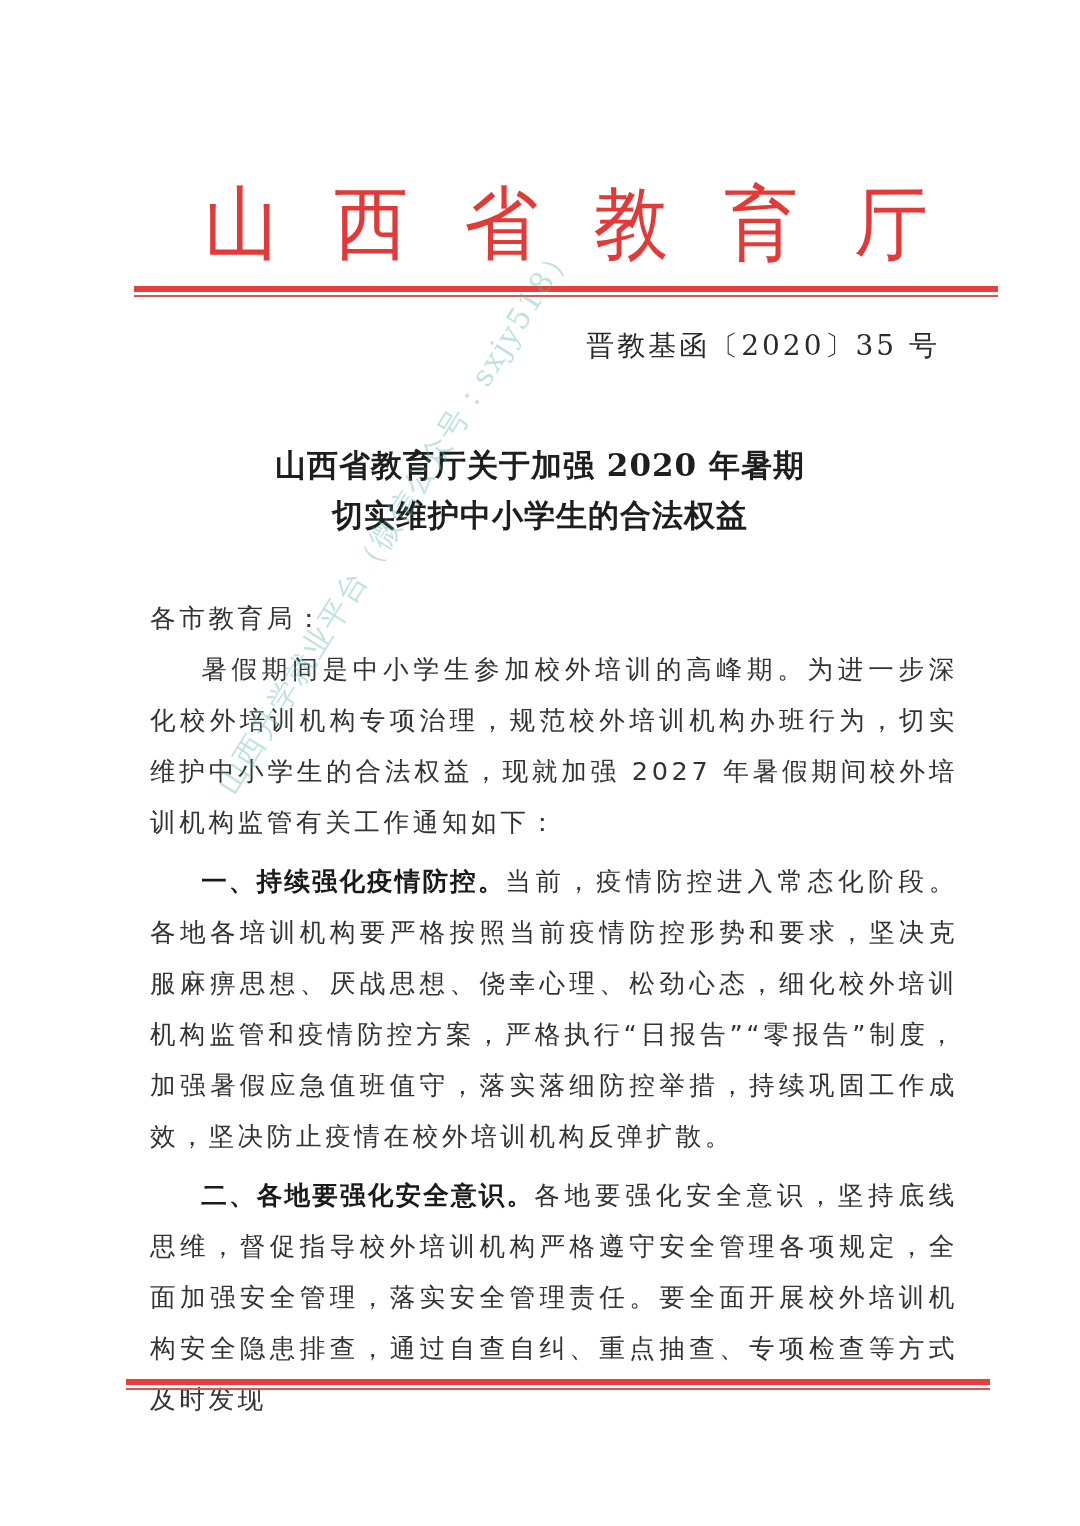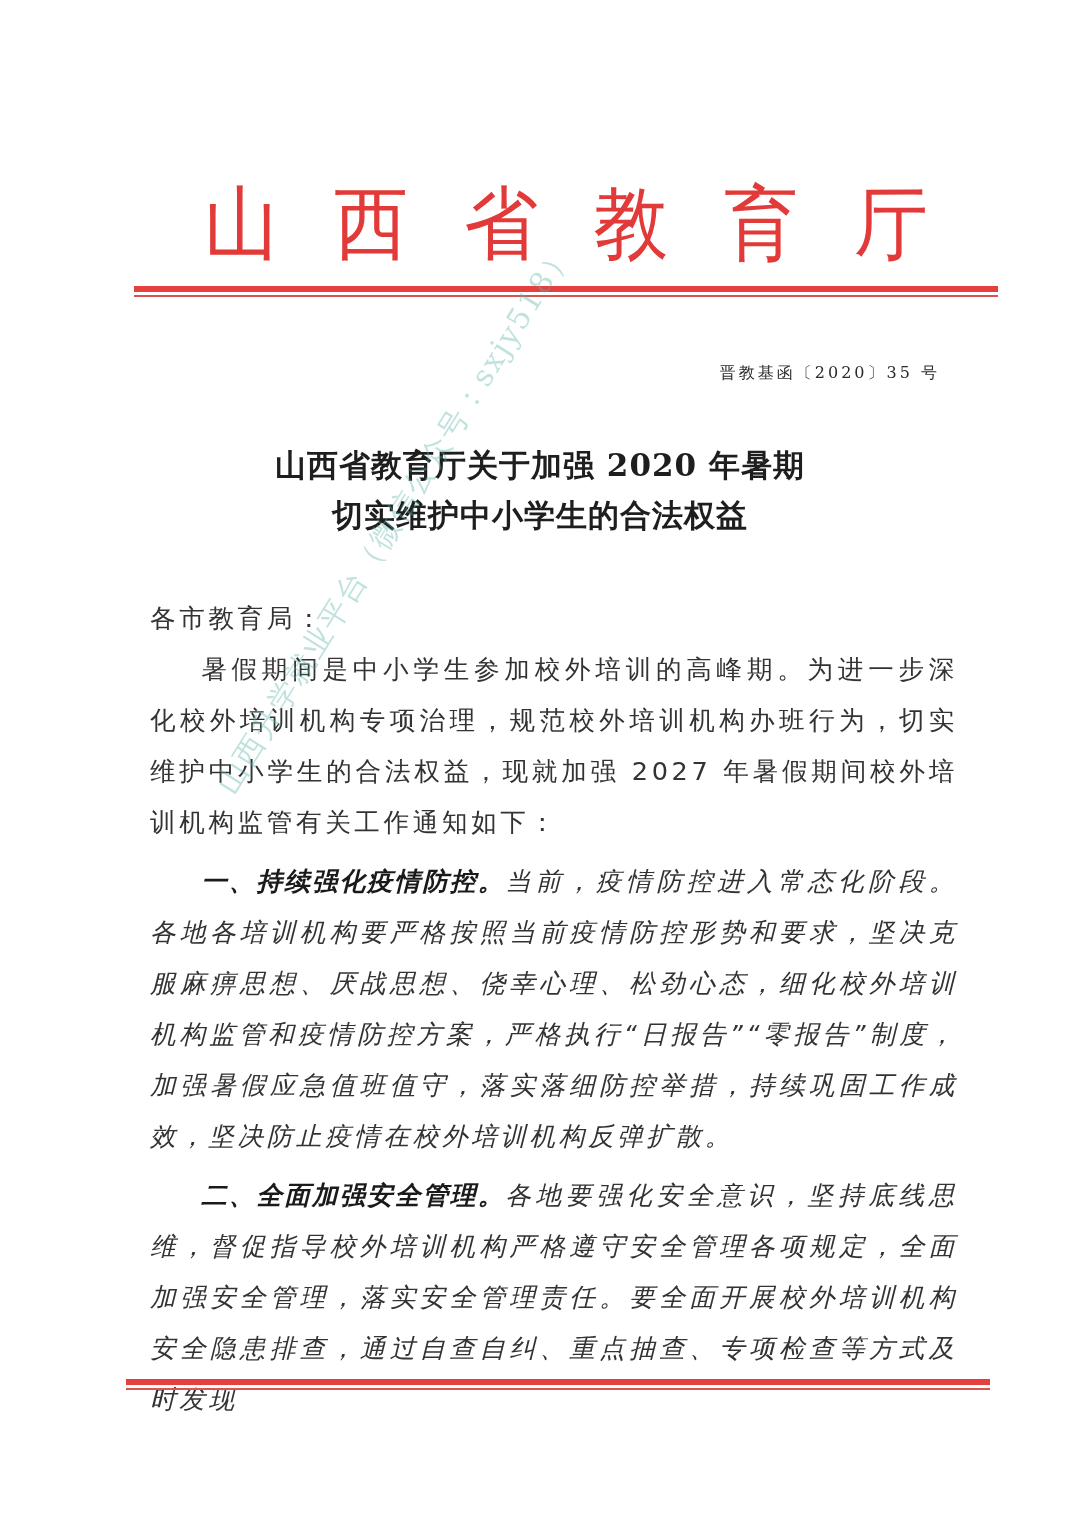--- a/index.html
+++ b/index.html
@@ -64,8 +64,8 @@
     .doc-number {
       position: absolute;
       right: 140px;
-      top: 363px;
-      font-size: 16px;
+      top: 327px;
+      font-size: 28px;
       letter-spacing: 3px;
       color: #2a2a2a;
       font-family: "DejaVu Serif", "Liberation Serif", serif;

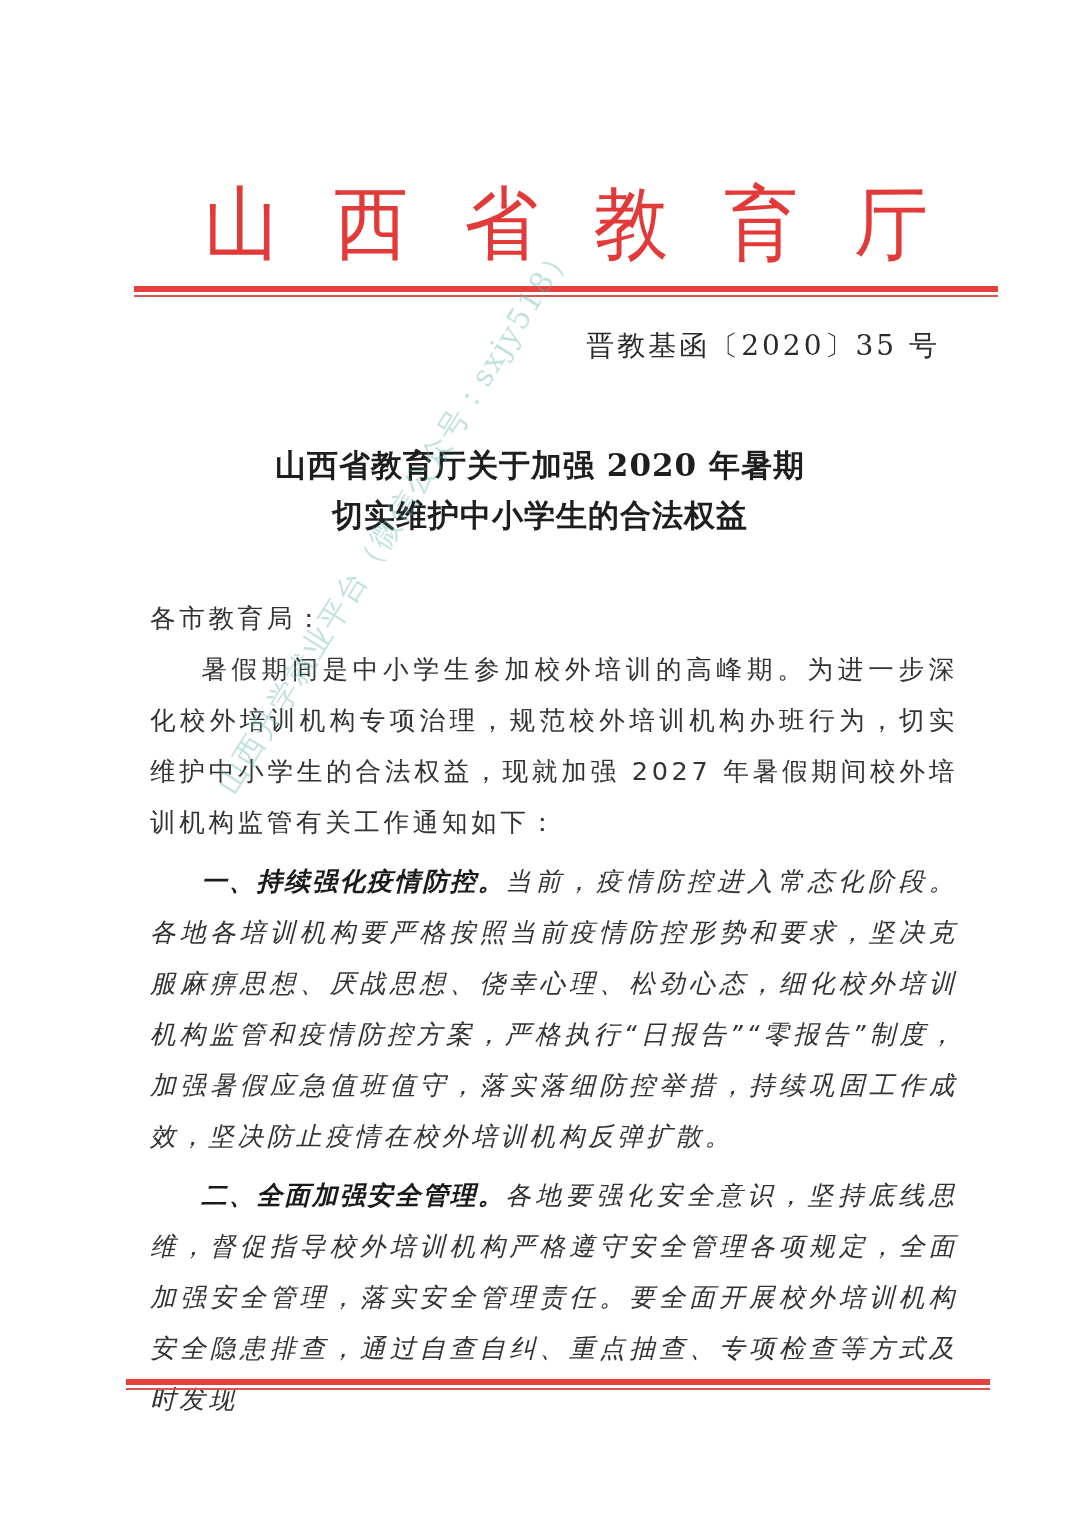--- a/index.html
+++ b/index.html
@@ -102,7 +102,7 @@
     }
     .body-text .salutation { margin-bottom: 0; }
     .body-text .indent { text-indent: 2em; }
-    .body-text .spaced { margin-top: 8px; font-style: italic; }
+    .body-text .spaced { margin-top: 8px; }
     .body-text .heading-bold {
       font-weight: bold;
       color: #1a1a1a;

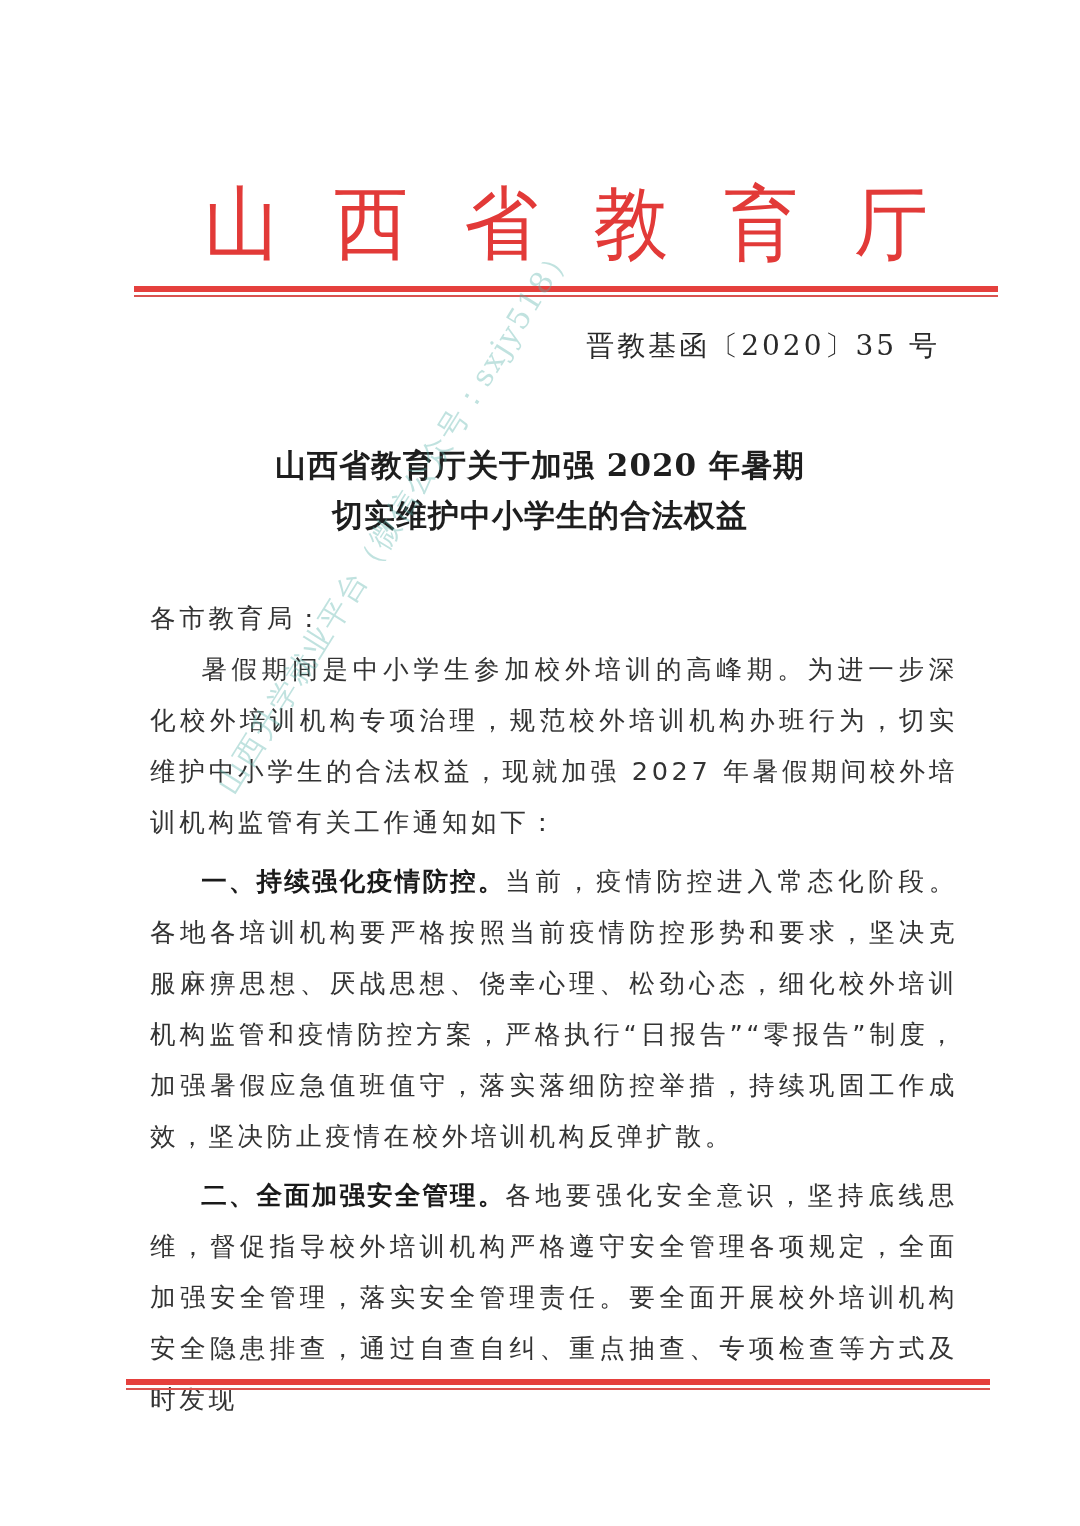--- a/index.html
+++ b/index.html
@@ -153,7 +153,7 @@
     <p class="salutation">各市教育局：</p>
     <p class="indent"><span>暑假期间是中小学生参加校外培训的高峰期。为进一步深化校外培训机构专项治理，规范校外培训机构办班行为，切实维护中小学生的合法权益，现就加强 2027 年暑假期间校外培训机构监管有关工作通知如下：</span></p>
     <p class="indent spaced"><span class="heading-bold">一、持续强化疫情防控。</span><span>当前，疫情防控进入常态化阶段。各地各培训机构要严格按照当前疫情防控形势和要求，坚决克服麻痹思想、厌战思想、侥幸心理、松劲心态，细化校外培训机构监管和疫情防控方案，严格执行“日报告”“零报告”制度，加强暑假应急值班值守，落实落细防控举措，持续巩固工作成效，坚决防止疫情在校外培训机构反弹扩散。</span></p>
-    <p class="indent spaced"><span class="heading-bold">二、全面加强安全管理。</span><span>各地要强化安全意识，坚持底线思维，督促指导校外培训机构严格遵守安全管理各项规定，全面加强安全管理，落实安全管理责任。要全面开展校外培训机构安全隐患排查，通过自查自纠、重点抽查、专项检查等方式及时发现</span></p>
+    <p class="indent spaced"><span class="heading-bold">二、各地要强化安全意识。</span><span>各地要强化安全意识，坚持底线思维，督促指导校外培训机构严格遵守安全管理各项规定，全面加强安全管理，落实安全管理责任。要全面开展校外培训机构安全隐患排查，通过自查自纠、重点抽查、专项检查等方式及时发现</span></p>
   </div>
 
   <div class="red-rule rule-bottom">

